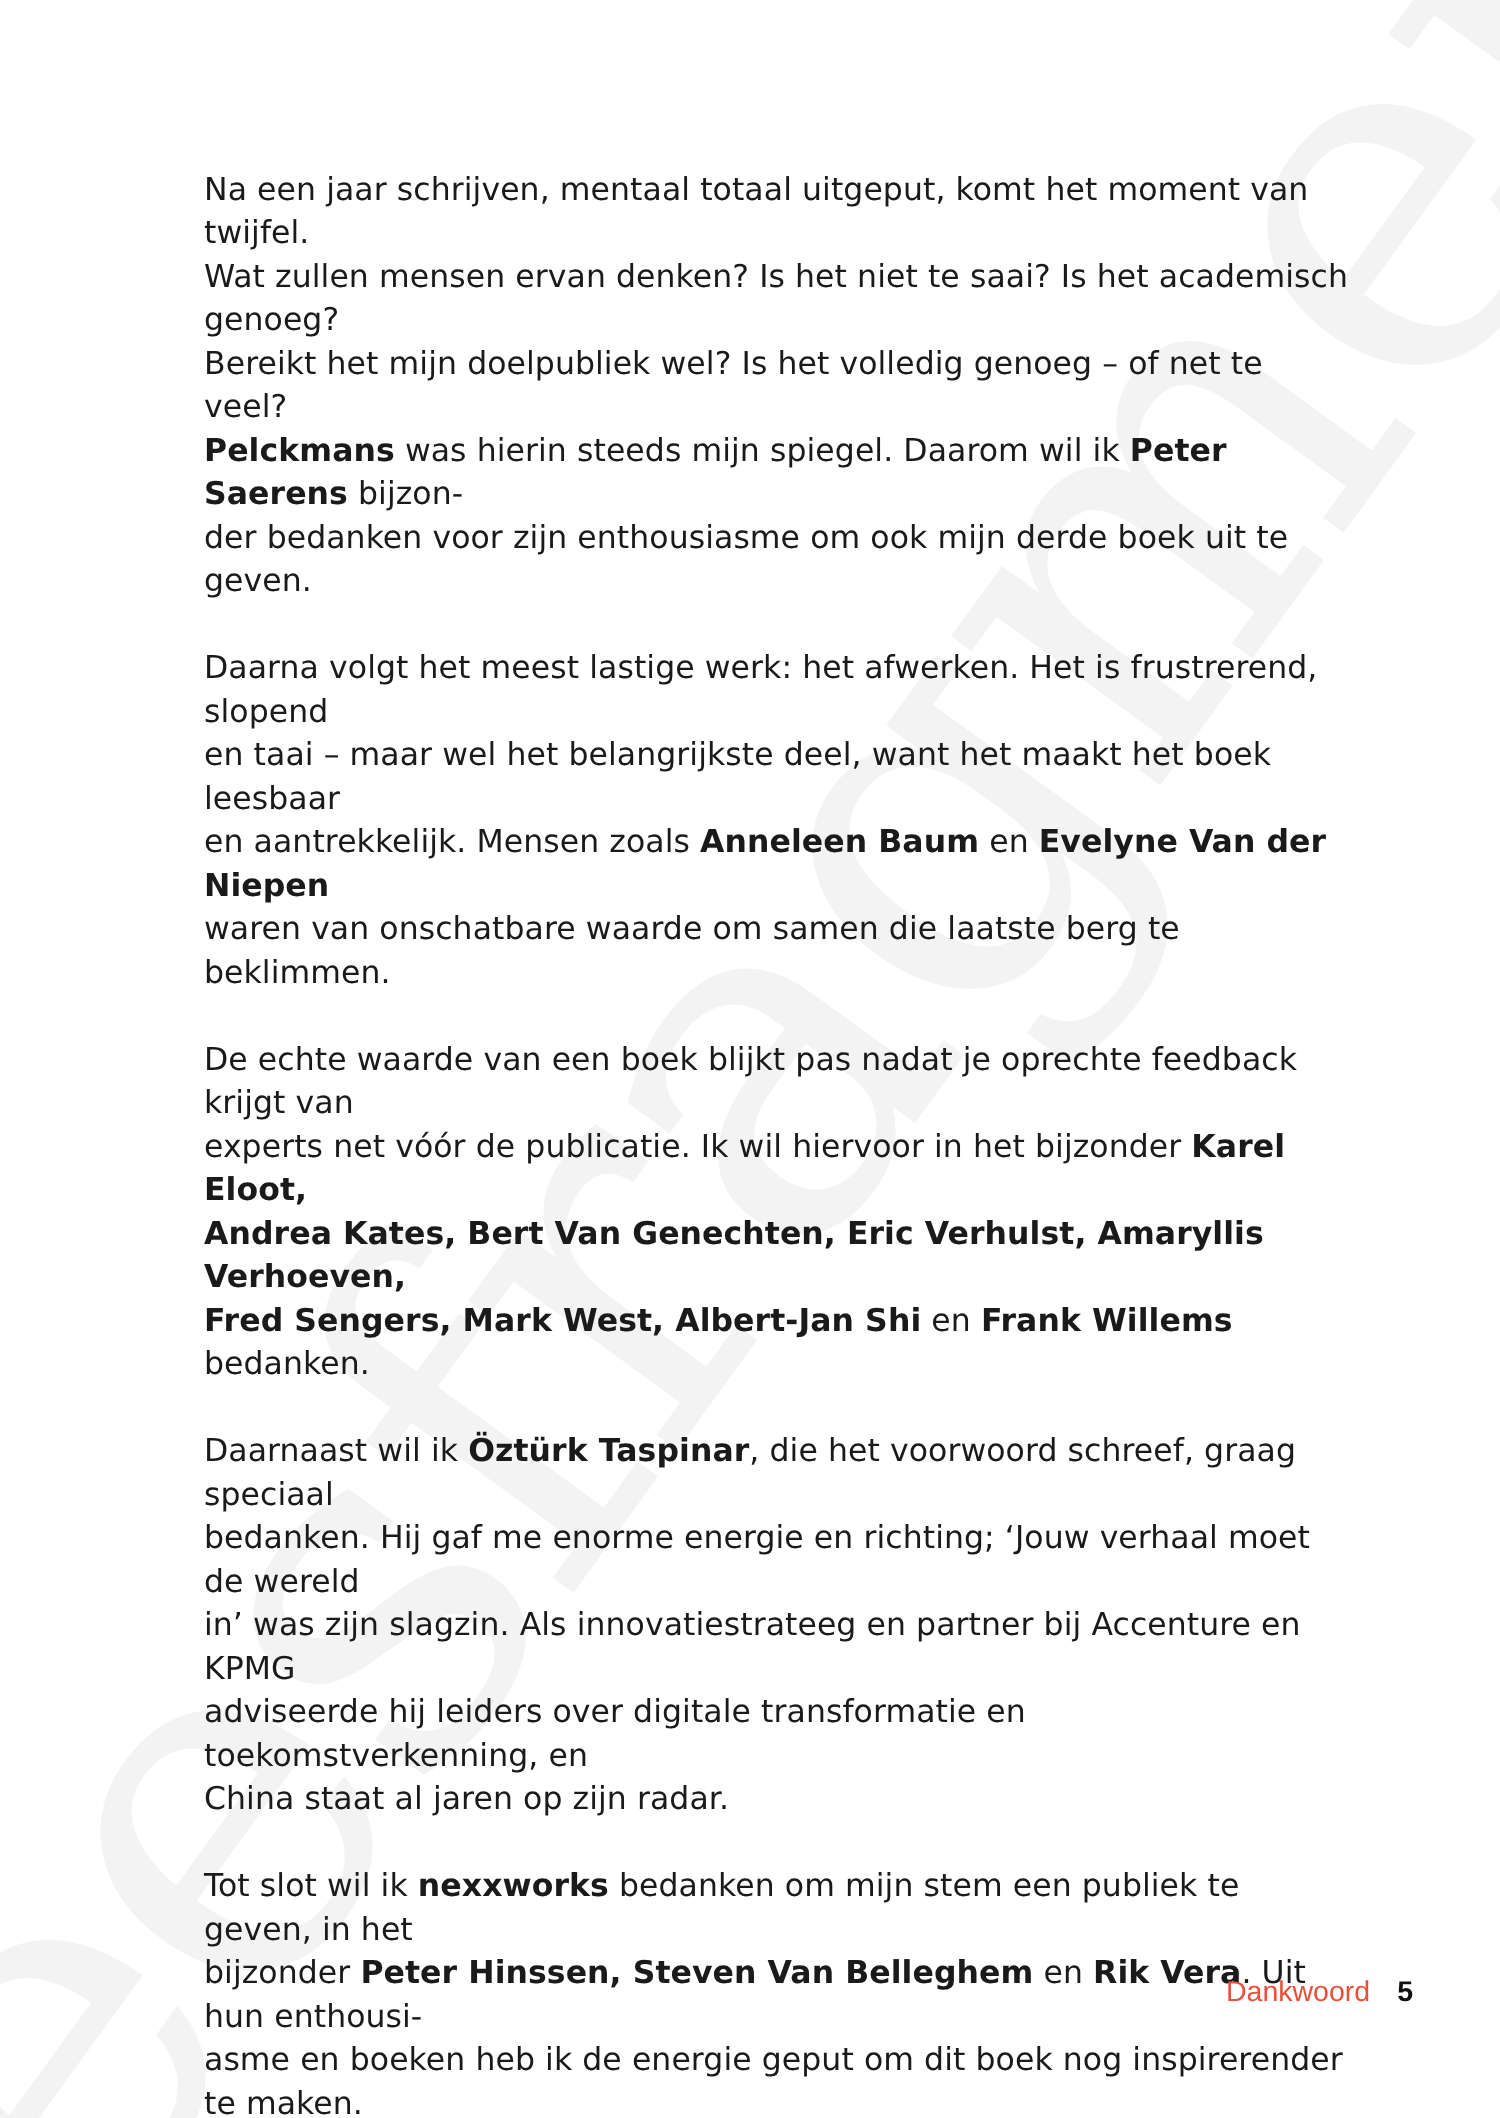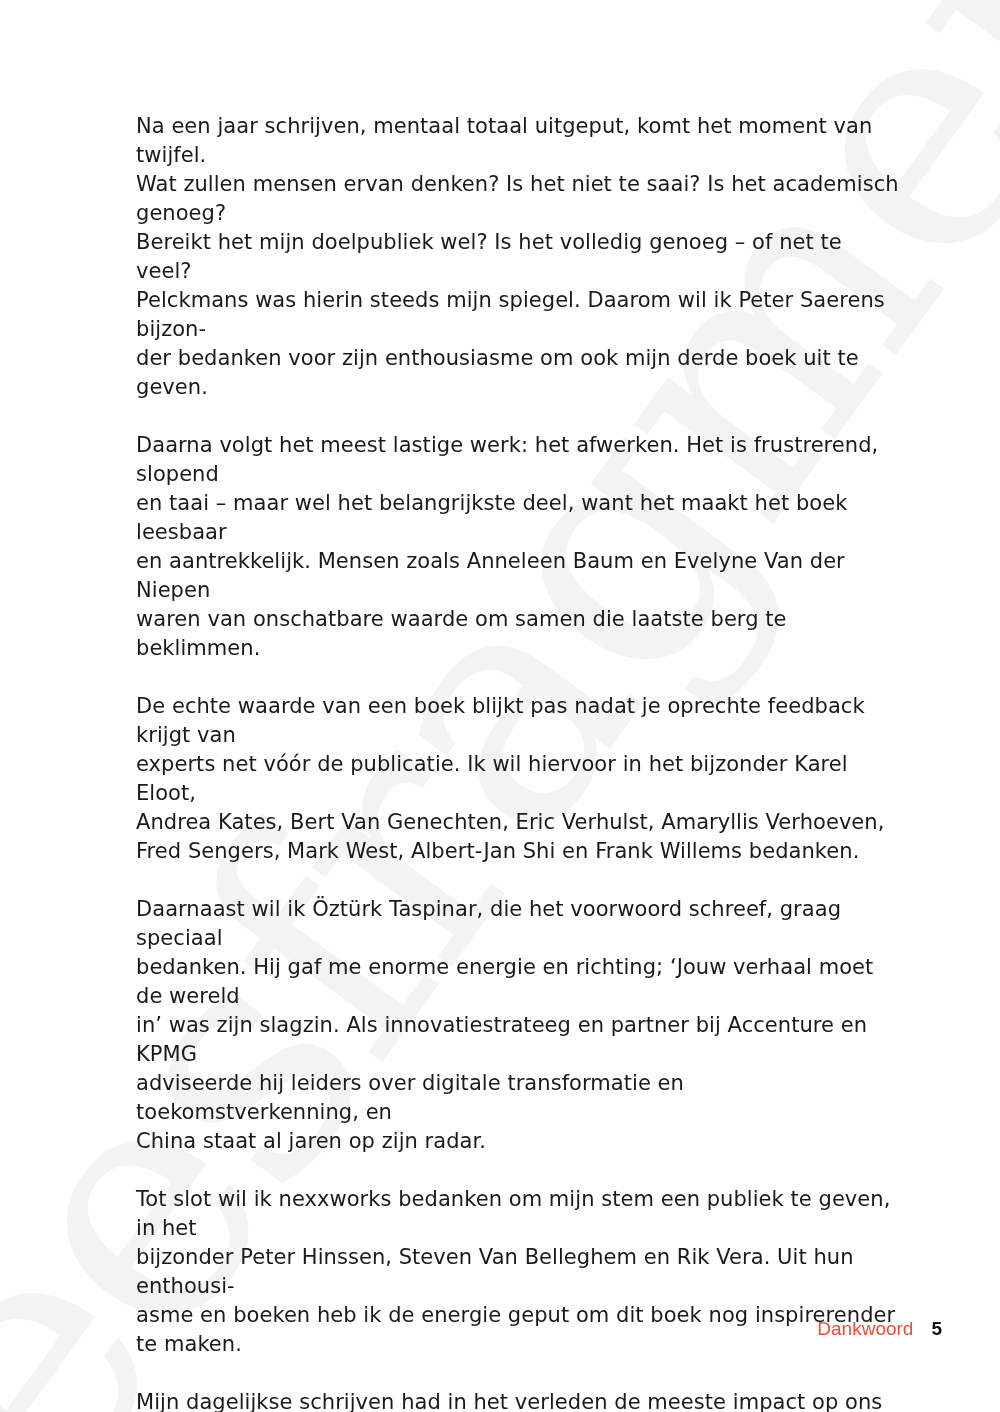--- a/index.html
+++ b/index.html
@@ -44,7 +44,7 @@
       white-space: pre-line;
     }
     .para b {
-      font-weight: normal;
+      font-weight: bold;
     }
     .footer {
       position: absolute;

